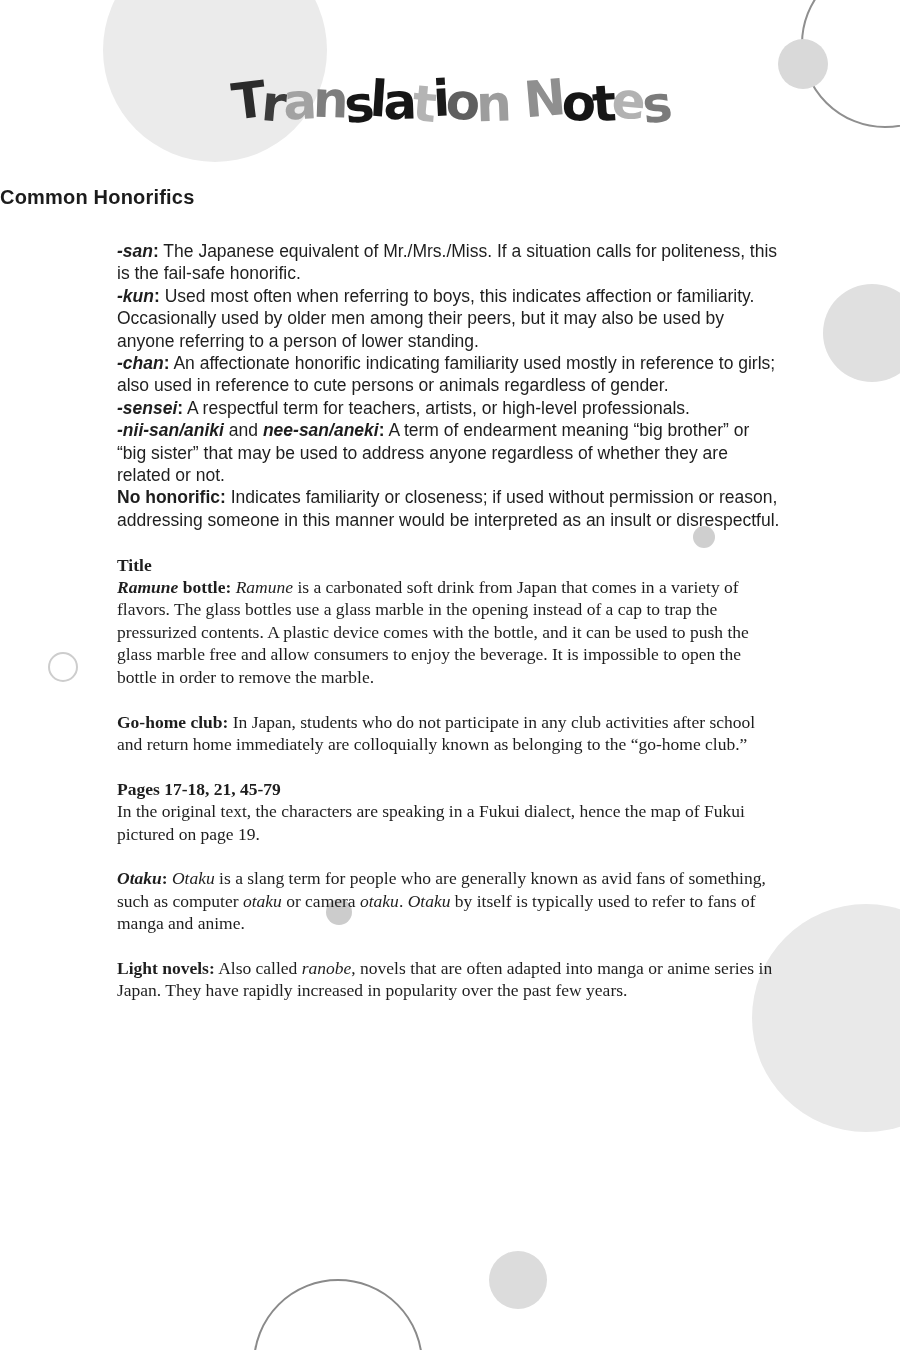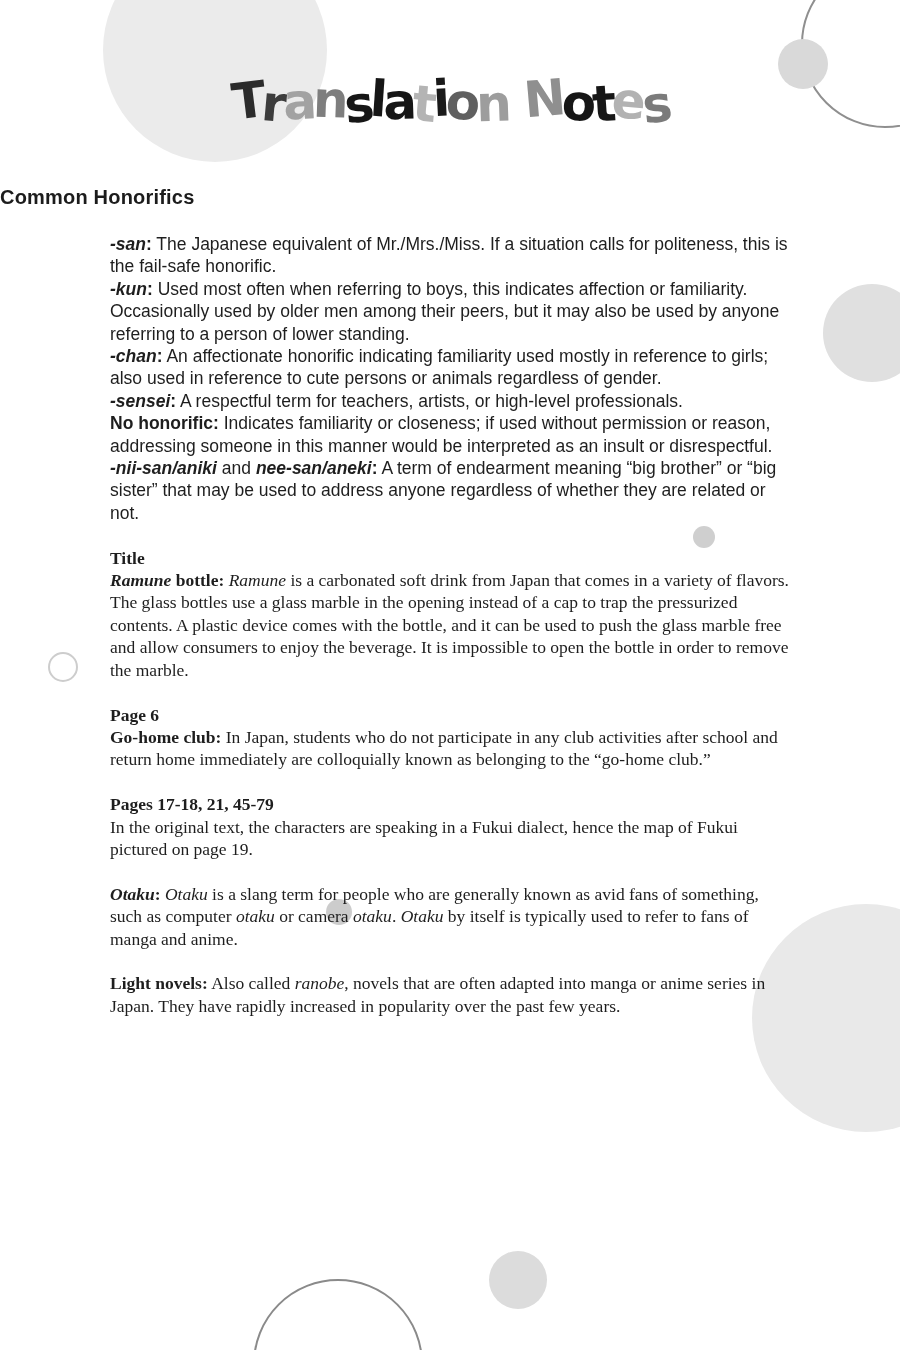--- a/index.html
+++ b/index.html
@@ -14,7 +14,7 @@
             font-size:20px;font-weight:bold;color:#1c1c1c;letter-spacing:0.2px;}
   .content{position:absolute;left:108px;top:231px;width:684px;z-index:1;
            font-size:17.5px;line-height:22.4px;color:#1e1e1e;}
-  .content section{margin:2px;}
+  .content section{margin:9px;}
   .content section:not(:first-child){margin-top:22.4px;font-family:Liberation Serif, serif;}
   .content h3{font-size:inherit;line-height:inherit;font-weight:bold;margin:0;}
   .content p{margin:0;}

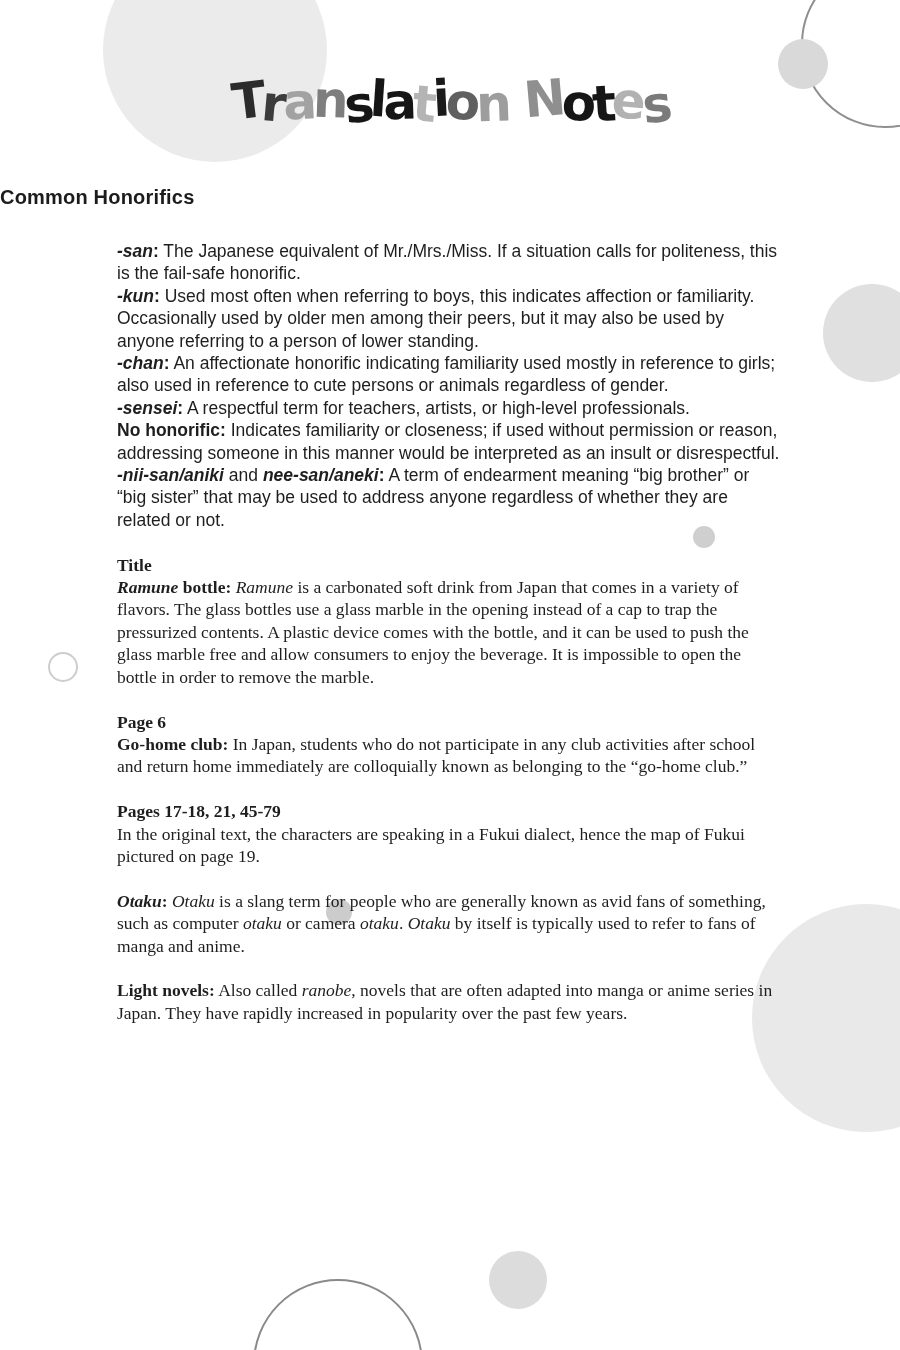--- a/index.html
+++ b/index.html
@@ -46,8 +46,8 @@
         <p><span class="bi">-kun</span><span class="b">:</span><span> Used most often when referring to boys, this indicates affection or familiarity. Occasionally used by older men among their peers, but it may also be used by anyone referring to a person of lower standing.</span></p>
         <p><span class="bi">-chan</span><span class="b">:</span><span> An affectionate honorific indicating familiarity used mostly in reference to girls; also used in reference to cute persons or animals regardless of gender.</span></p>
         <p><span class="bi">-sensei</span><span class="b">:</span><span> A respectful term for teachers, artists, or high-level professionals.</span></p>
+        <p><span class="bi">-nii-san/aniki</span><span> and </span><span class="bi">nee-san/aneki</span><span class="b">:</span><span> A term of endearment meaning “big brother” or “big sister” that may be used to address anyone regardless of whether they are related or not.</span></p>
         <p><span class="b">No honorific:</span><span> Indicates familiarity or closeness; if used without permission or reason, addressing someone in this manner would be interpreted as an insult or disrespectful.</span></p>
-        <p><span class="bi">-nii-san/aniki</span><span> and </span><span class="bi">nee-san/aneki</span><span class="b">:</span><span> A term of endearment meaning “big brother” or “big sister” that may be used to address anyone regardless of whether they are related or not.</span></p>
       </section>
       <section>
         <h3>Title</h3>

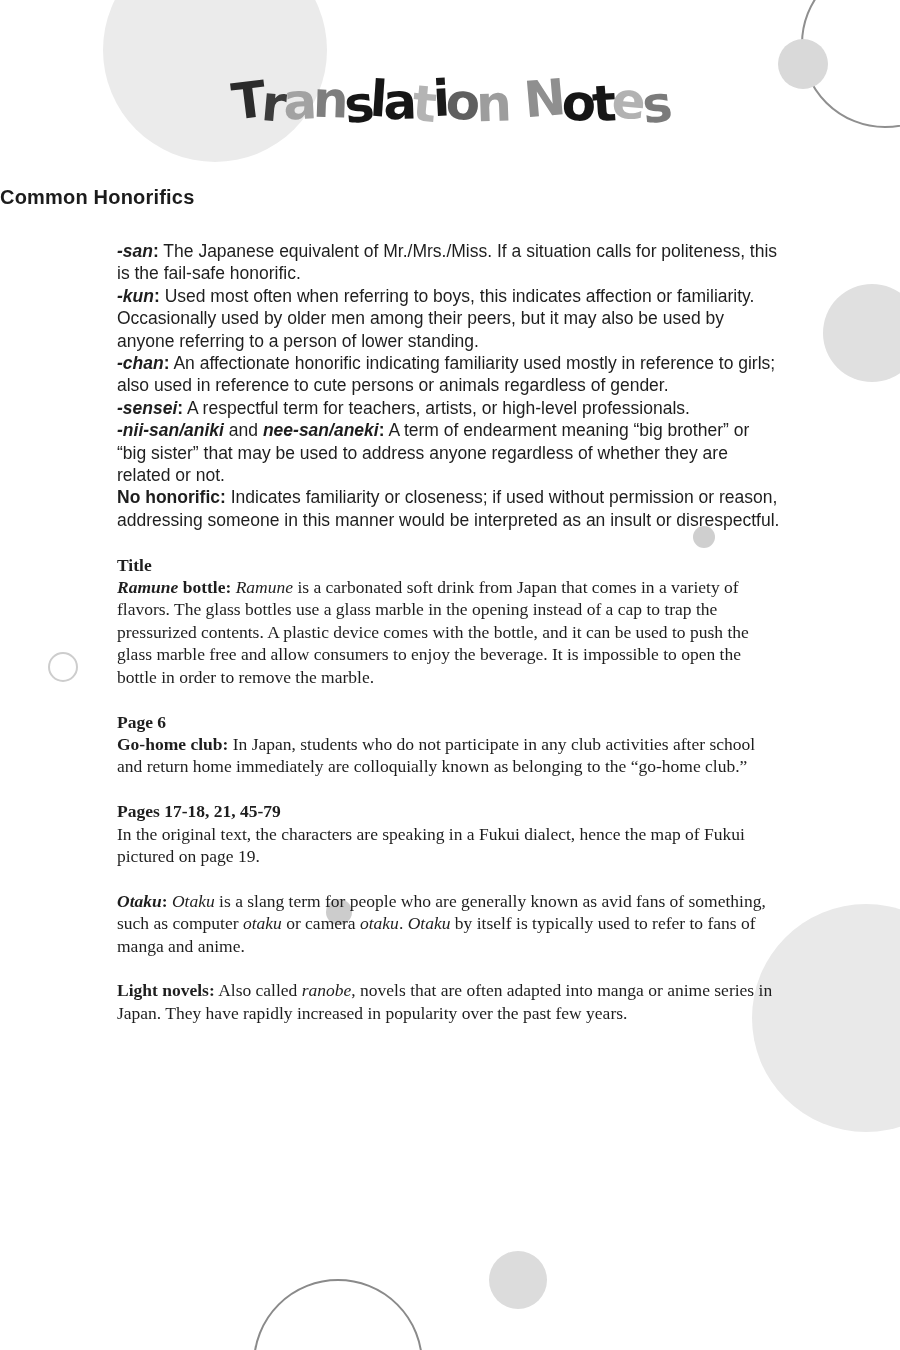--- a/index.html
+++ b/index.html
@@ -54,7 +54,6 @@
         <p><span class="bi">Ramune</span><span class="b"> bottle:</span><span> </span><span class="i">Ramune</span><span> is a carbonated soft drink from Japan that comes in a variety of flavors. The glass bottles use a glass marble in the opening instead of a cap to trap the pressurized contents. A plastic device comes with the bottle, and it can be used to push the glass marble free and allow consumers to enjoy the beverage. It is impossible to open the bottle in order to remove the marble.</span></p>
       </section>
       <section>
-        <h3>Page 6</h3>
         <p><span class="b">Go-home club:</span><span> In Japan, students who do not participate in any club activities after school and return home immediately are colloquially known as belonging to the “go-home club.”</span></p>
       </section>
       <section>

